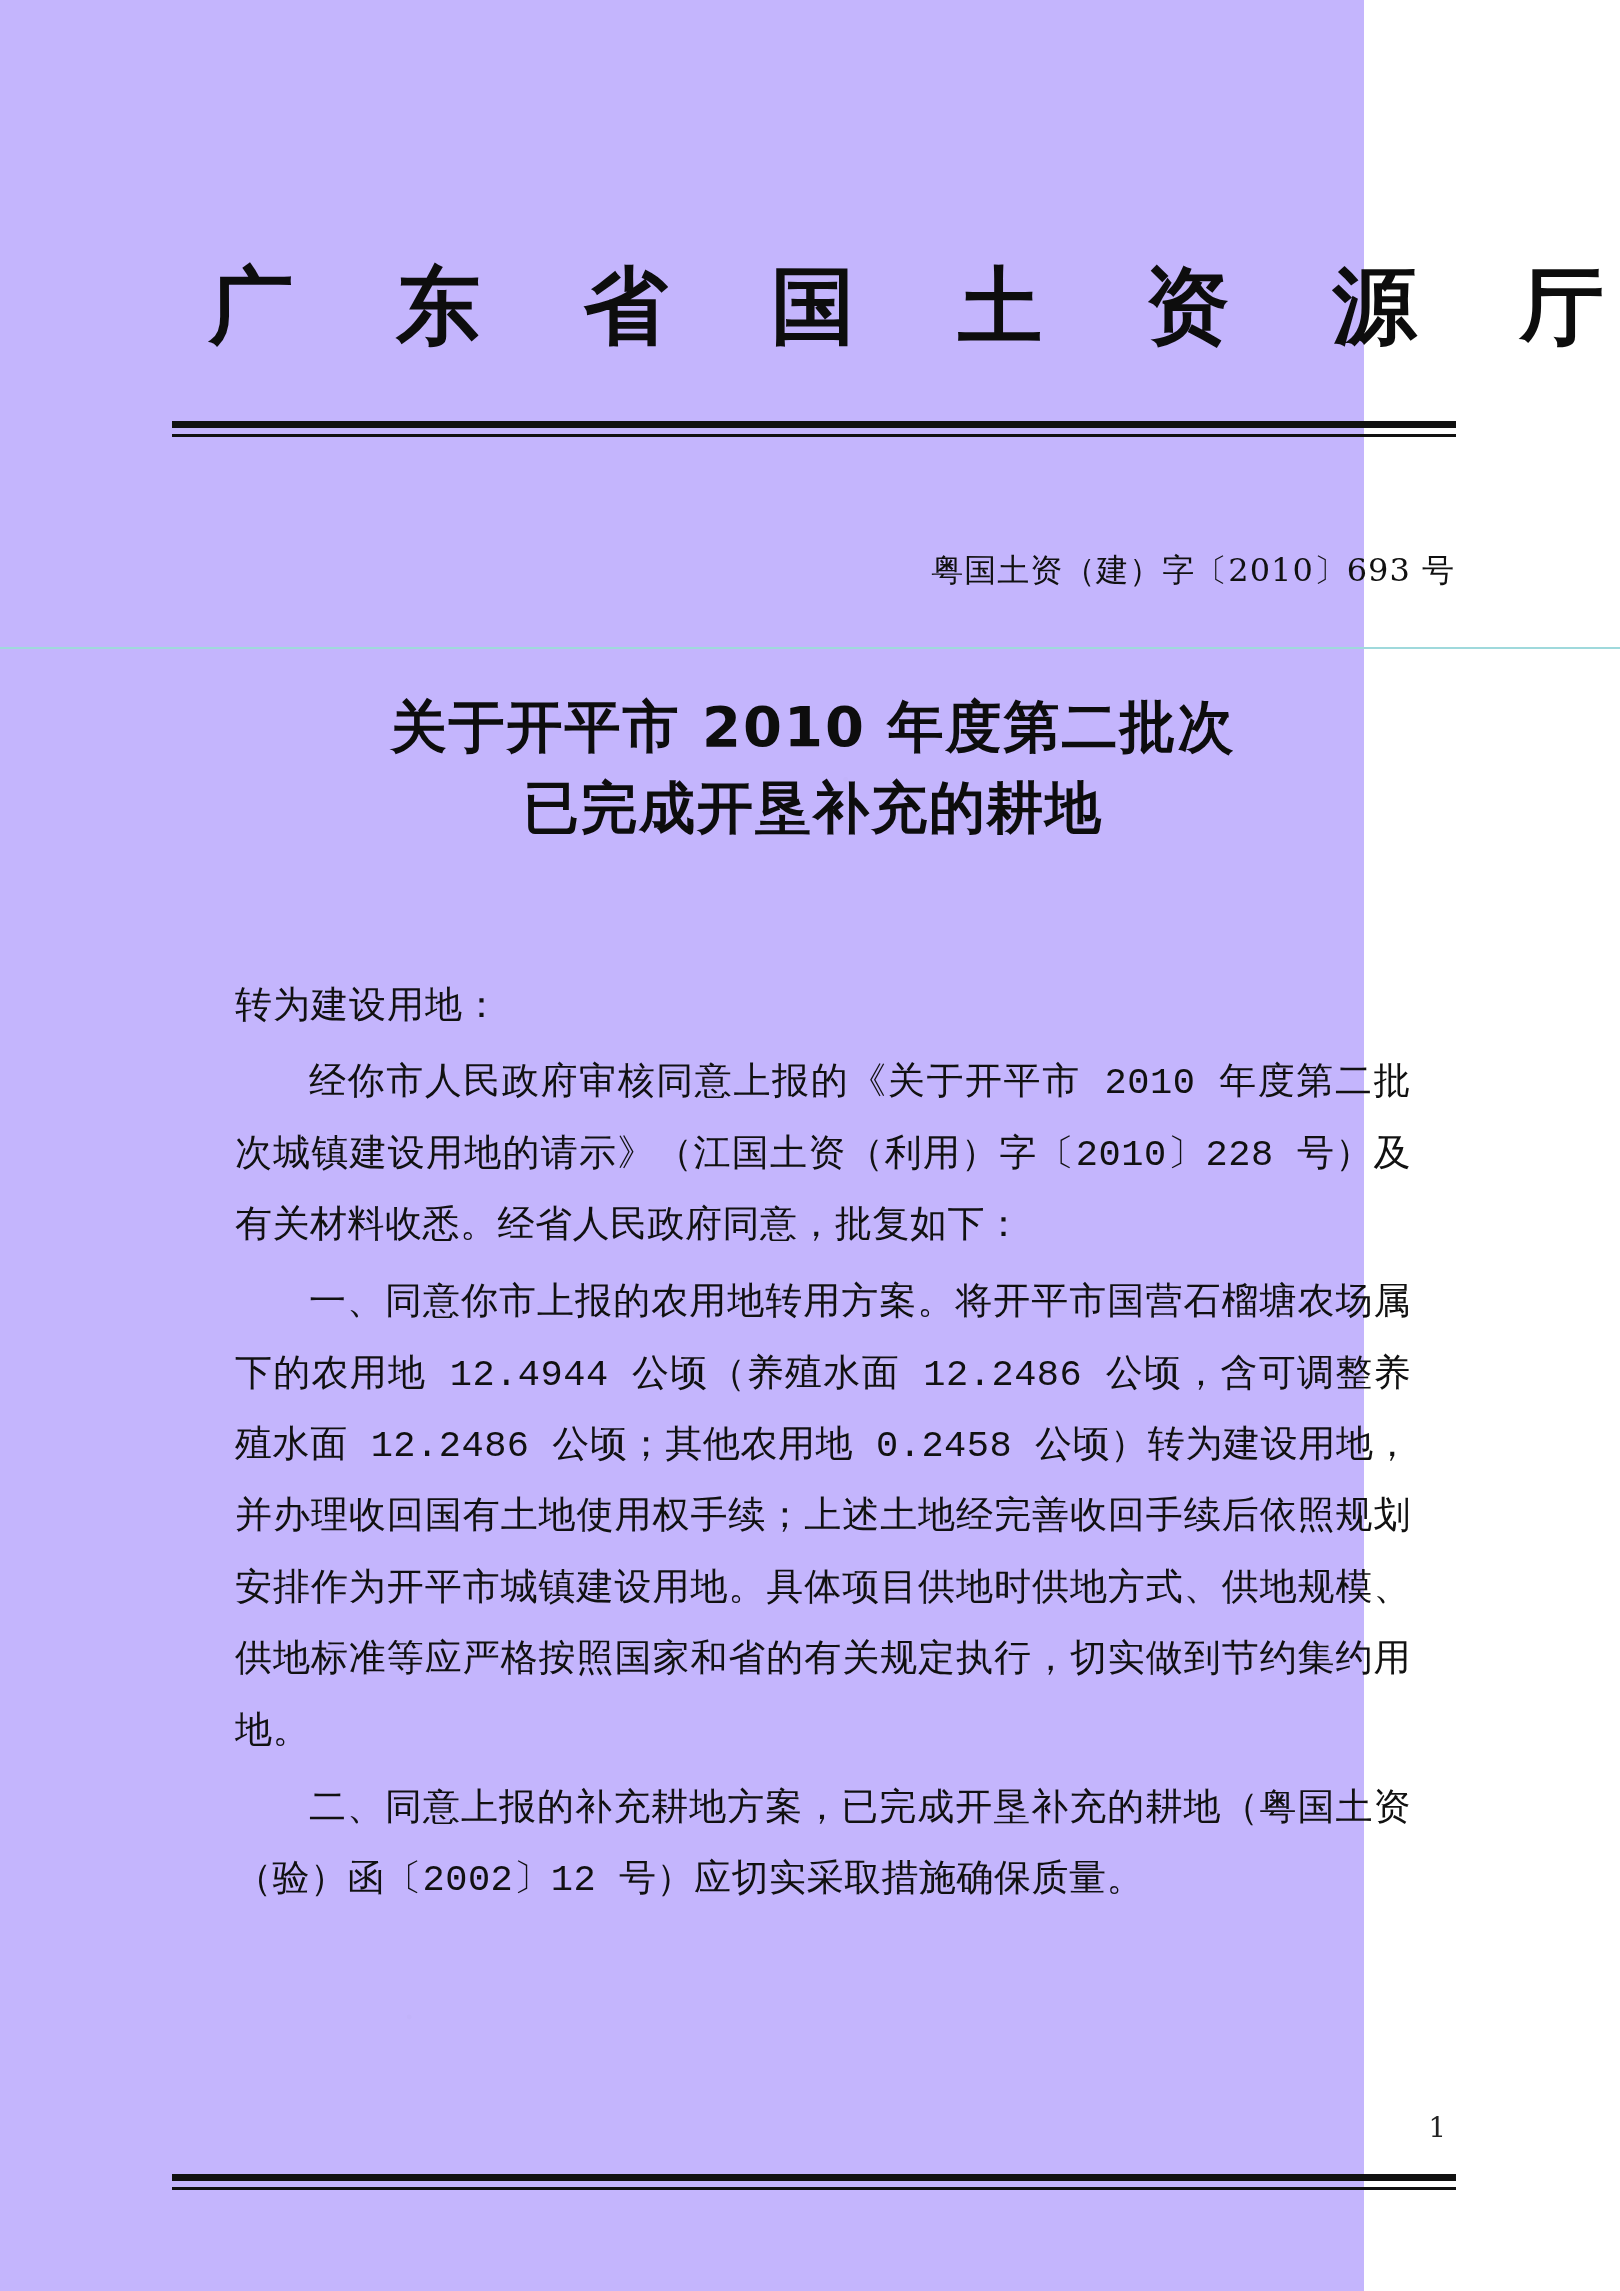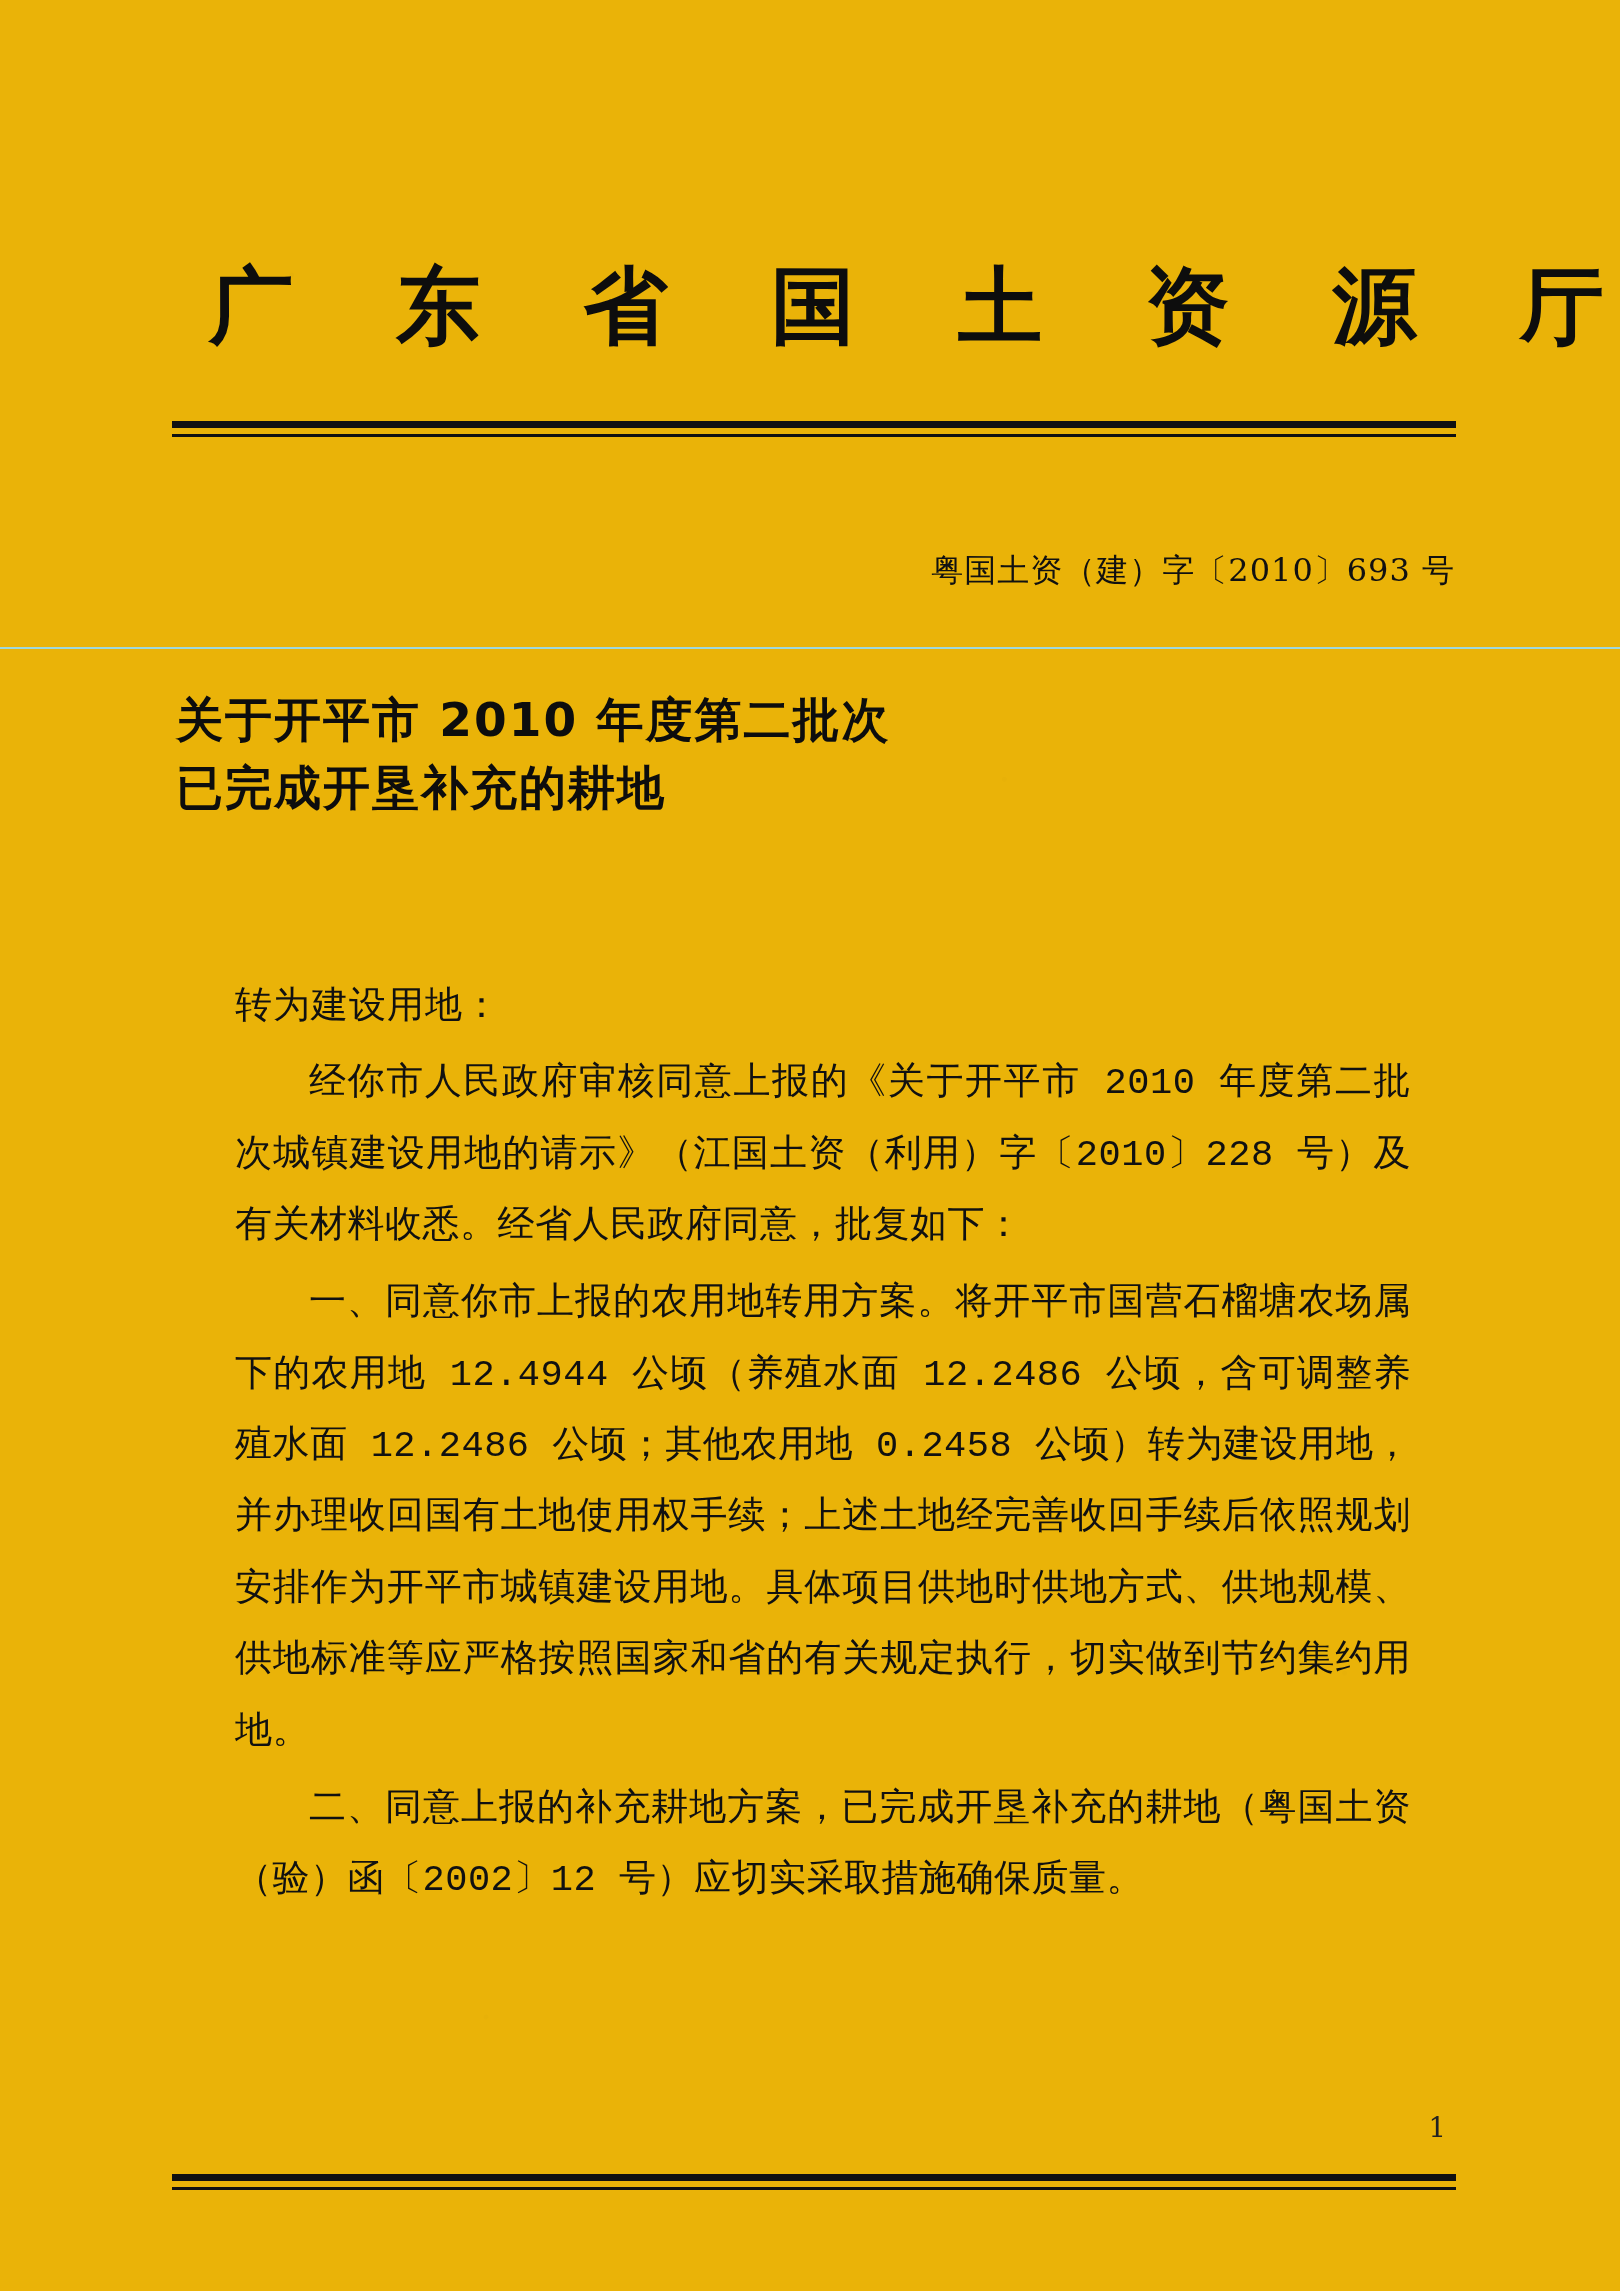--- a/index.html
+++ b/index.html
@@ -17,9 +17,9 @@
   }
   .page {
     position: relative;
-    width: 1620px;
+    width: 1364px;
     height: 2292px;
-    background: #eab308;
+    background: #c4b5fd;
   }
   
   .paper-noise {

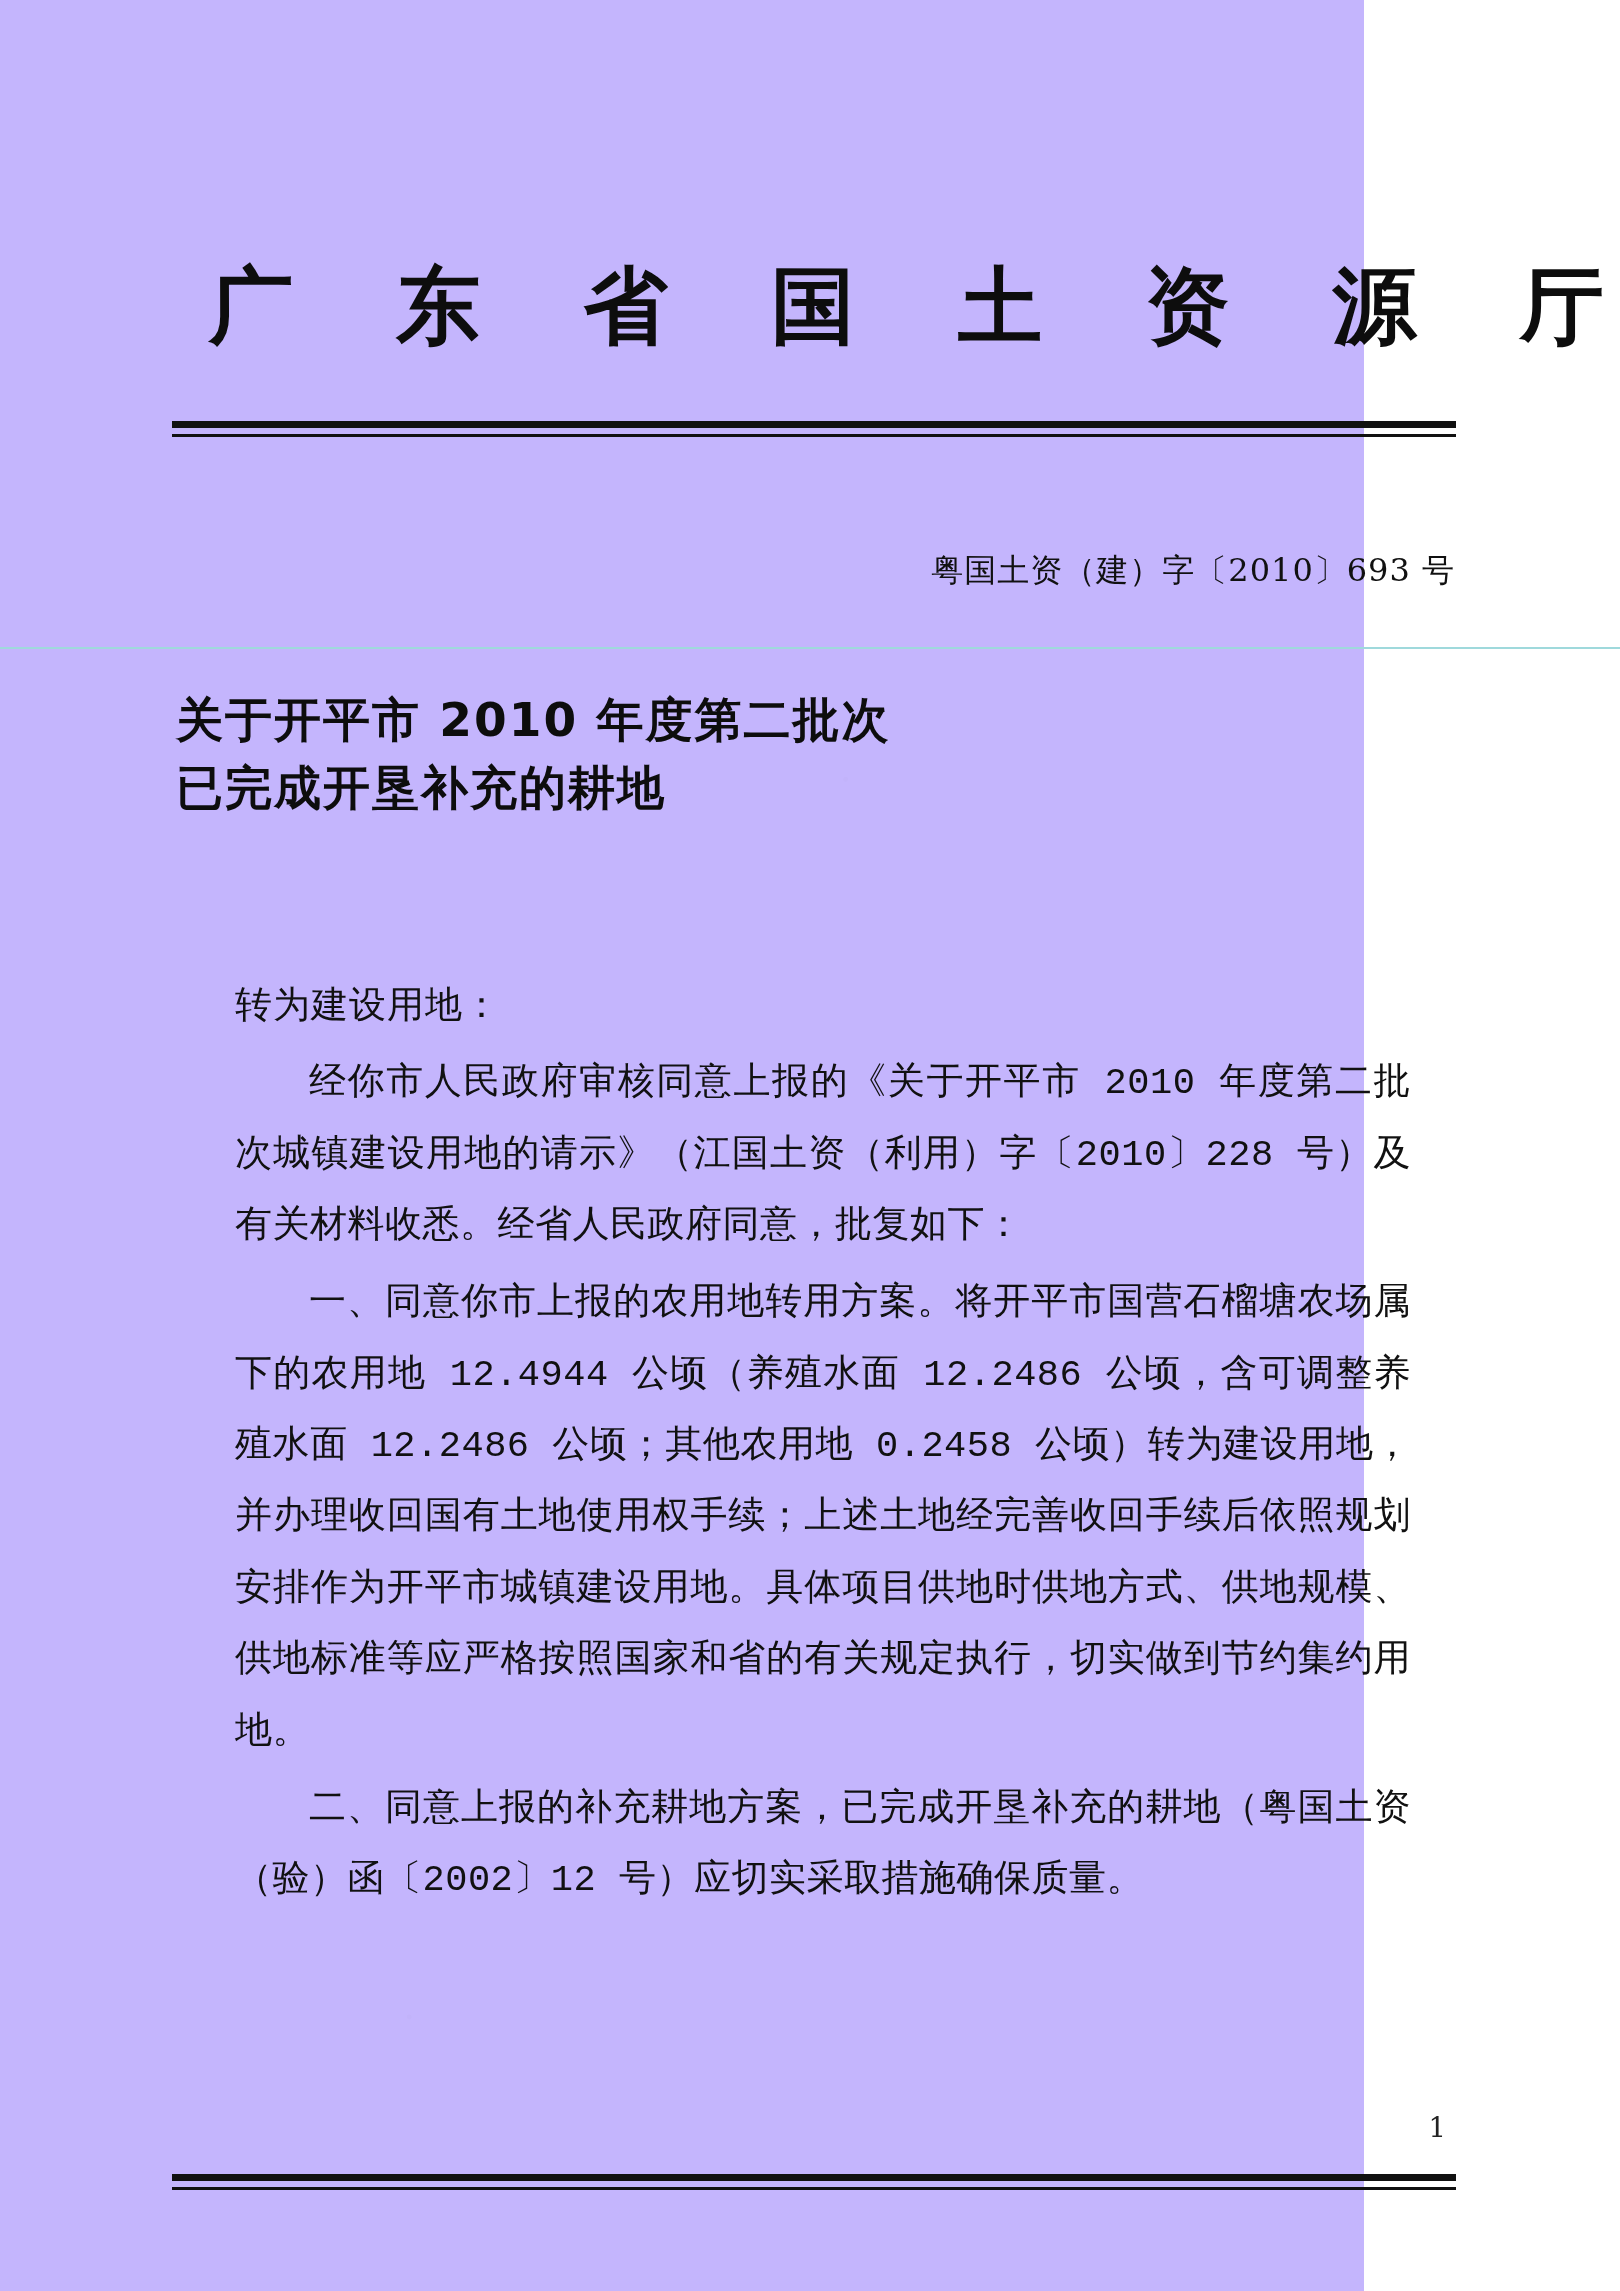--- a/index.html
+++ b/index.html
@@ -103,10 +103,10 @@
     left: 176px;
     top: 686px;
     width: 1274px;
-    text-align: left;
+    text-align: center;
     font-family: "DejaVu Sans", "Liberation Sans", sans-serif;
     font-weight: bold;
-    font-size: 47px;
+    font-size: 56px;
     line-height: 1.45;
     letter-spacing: 2px;
     color: #0d0d0d;

